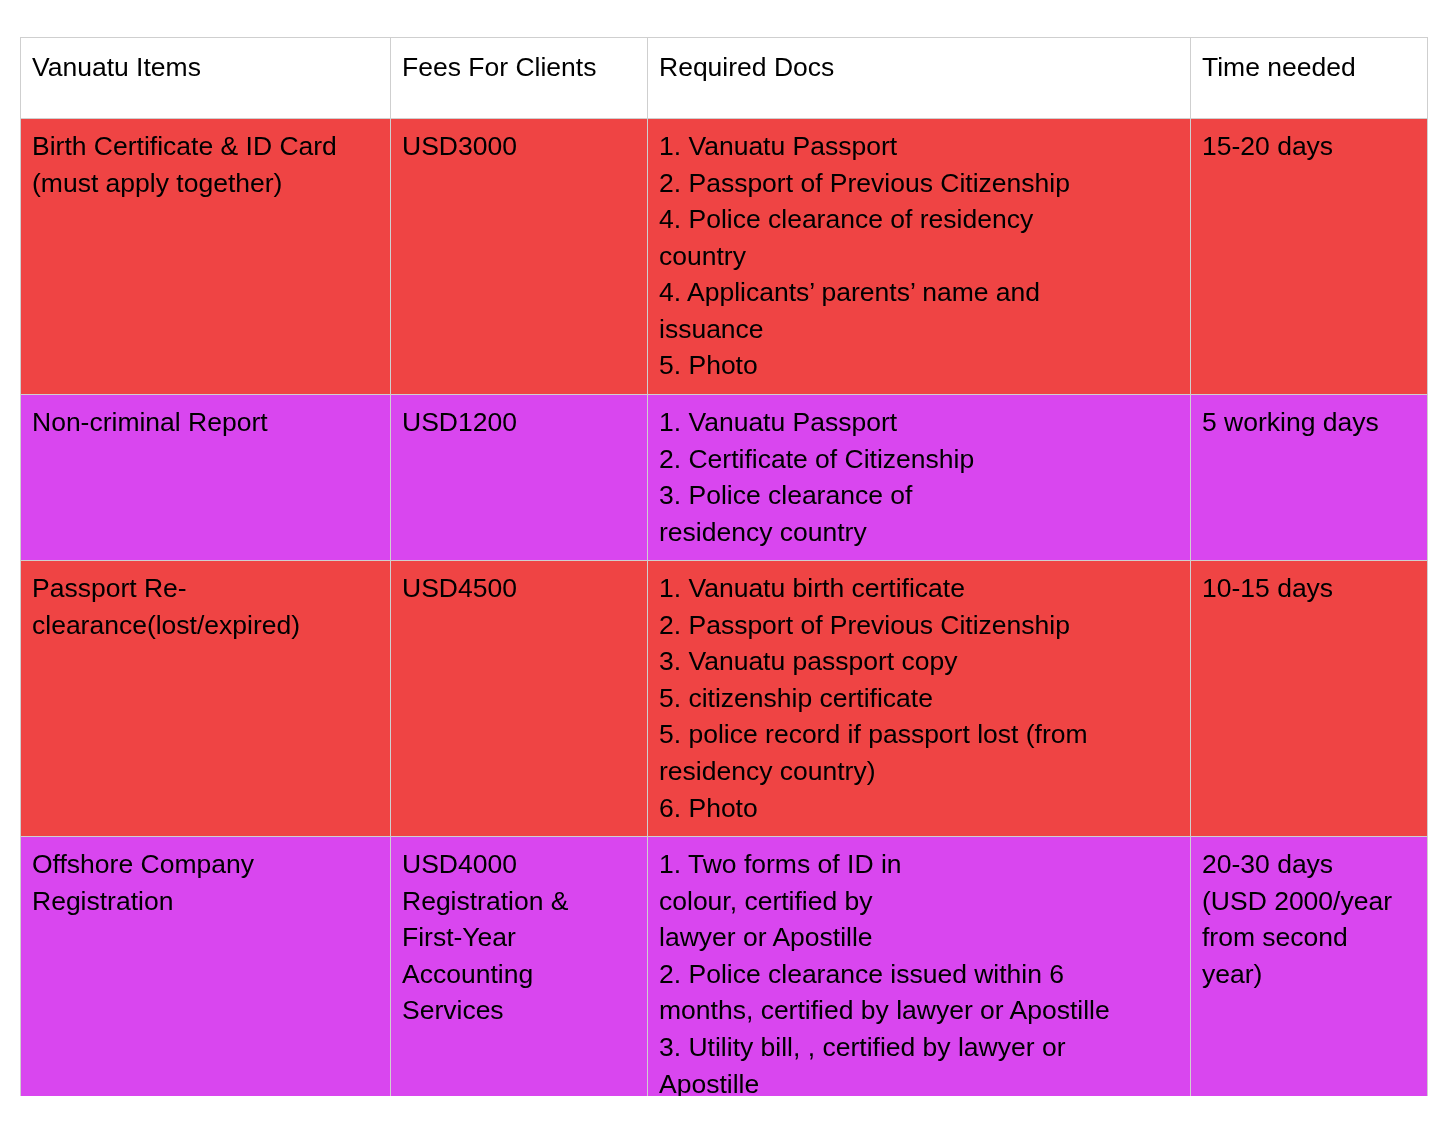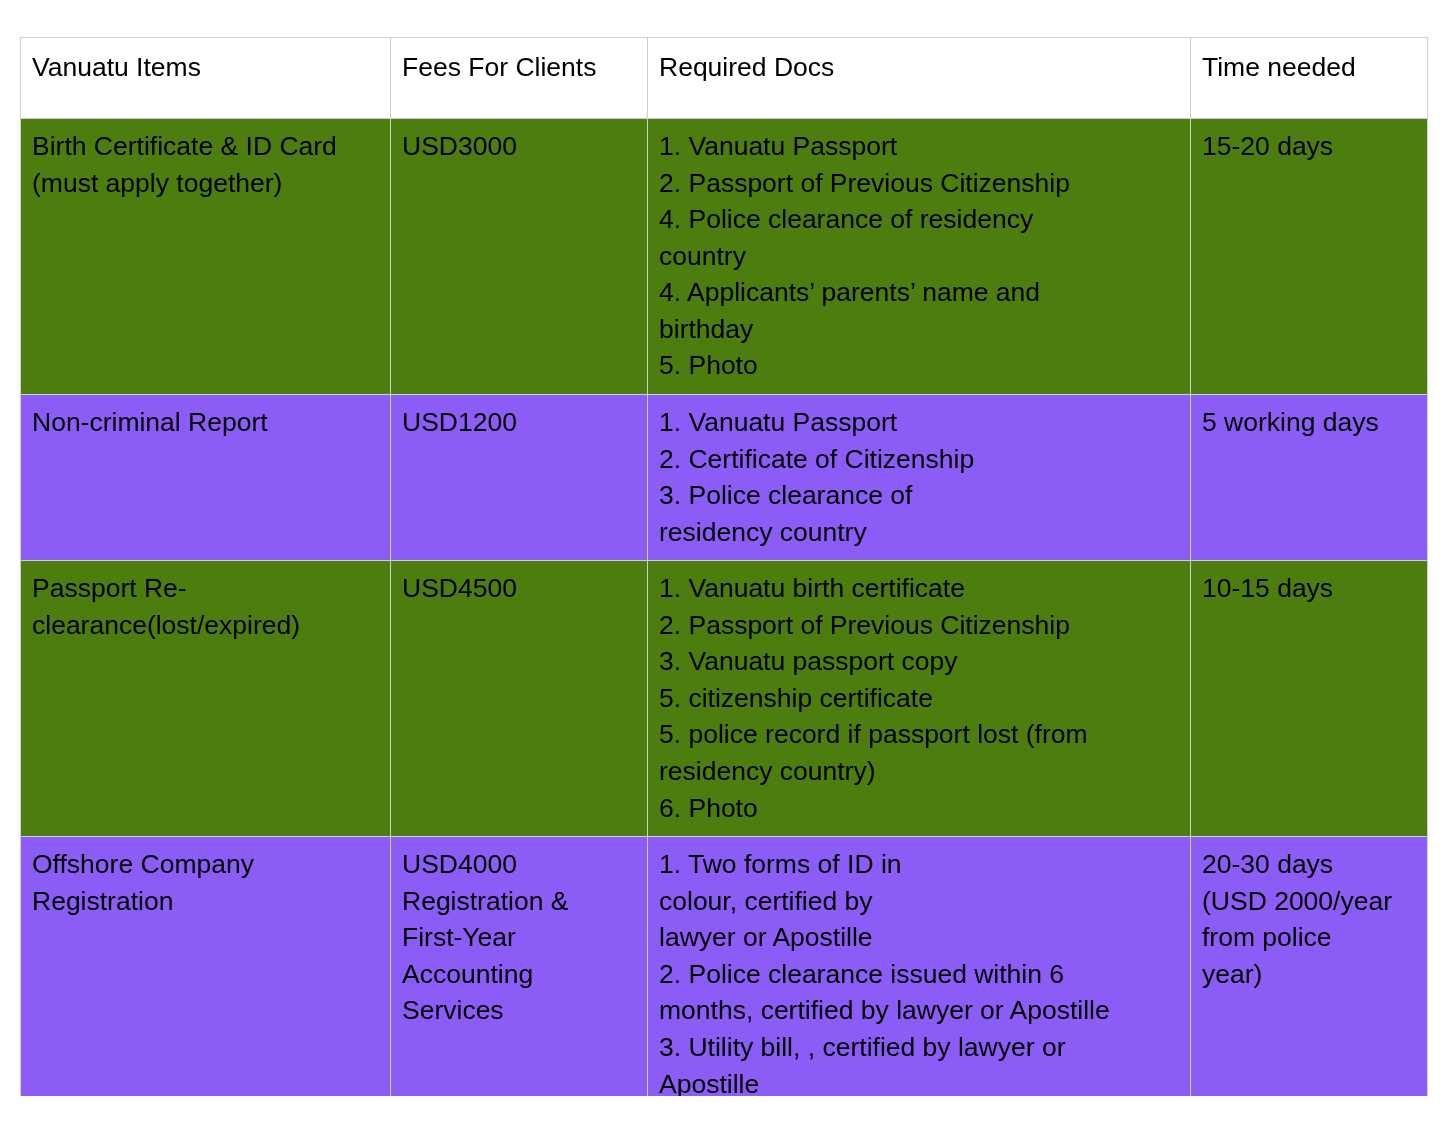--- a/index.html
+++ b/index.html
@@ -49,7 +49,7 @@
     padding-bottom: 11px;
   }
   tr.shaded td {
-    background: #4d7c0f;
+    background: #ef4444;
   }
   tr.plain td {
     background: #8b5cf6;

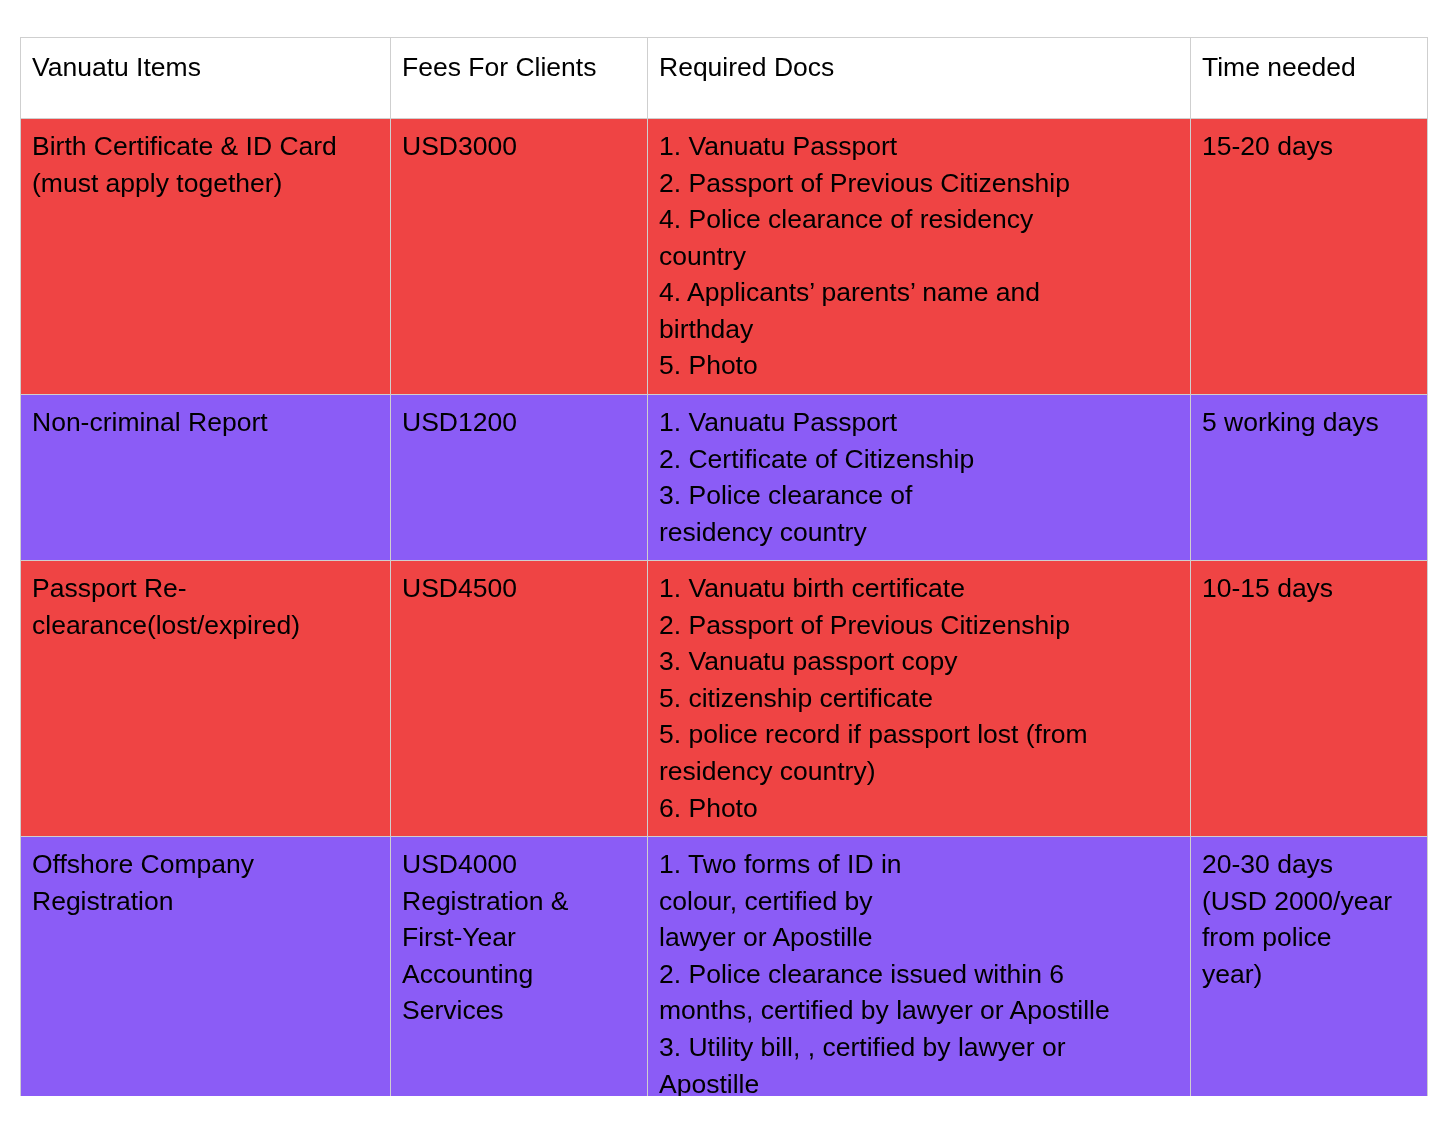--- a/index.html
+++ b/index.html
@@ -118,7 +118,7 @@
             <span class="ln">4. Police clearance of residency</span>
             <span class="ln">country</span>
             <span class="ln">4. Applicants’ parents’ name and</span>
-            <span class="ln">birthday</span>
+            <span class="ln">issuance</span>
             <span class="ln">5. Photo</span>
           </span>
         </td>

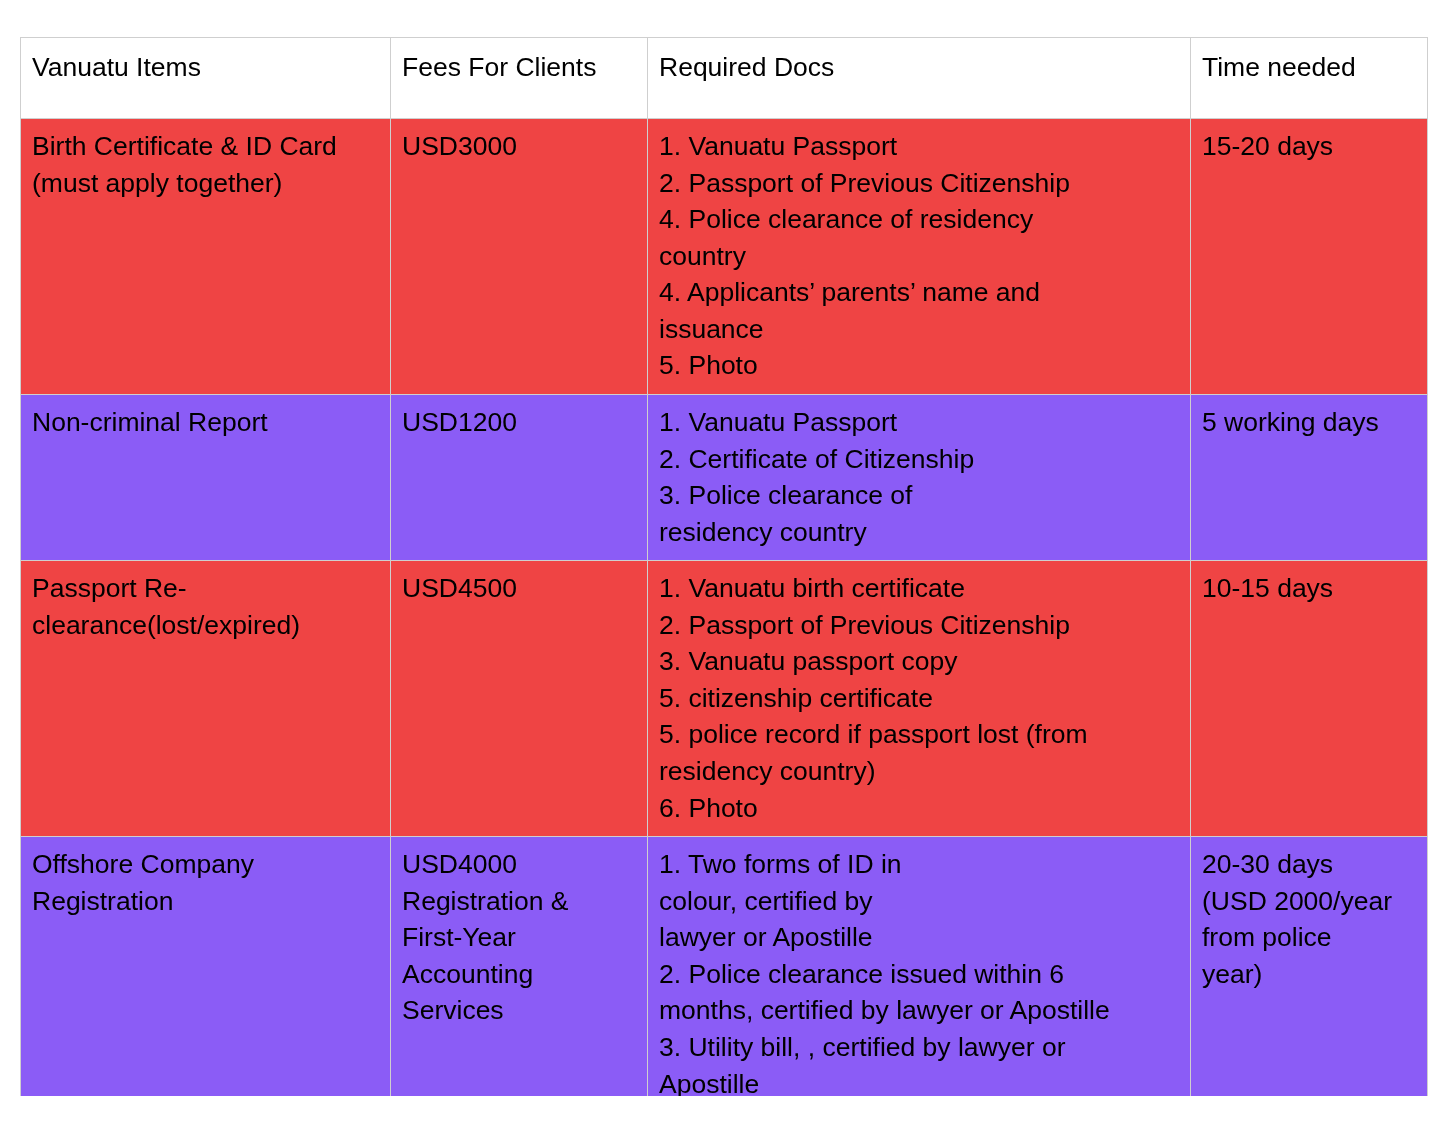--- a/index.html
+++ b/index.html
@@ -52,7 +52,7 @@
     background: #ef4444;
   }
   tr.plain td {
-    background: #8b5cf6;
+    background: #d946ef;
   }
   .col-item   { width: 370px; }
   .col-fees   { width: 257px; }

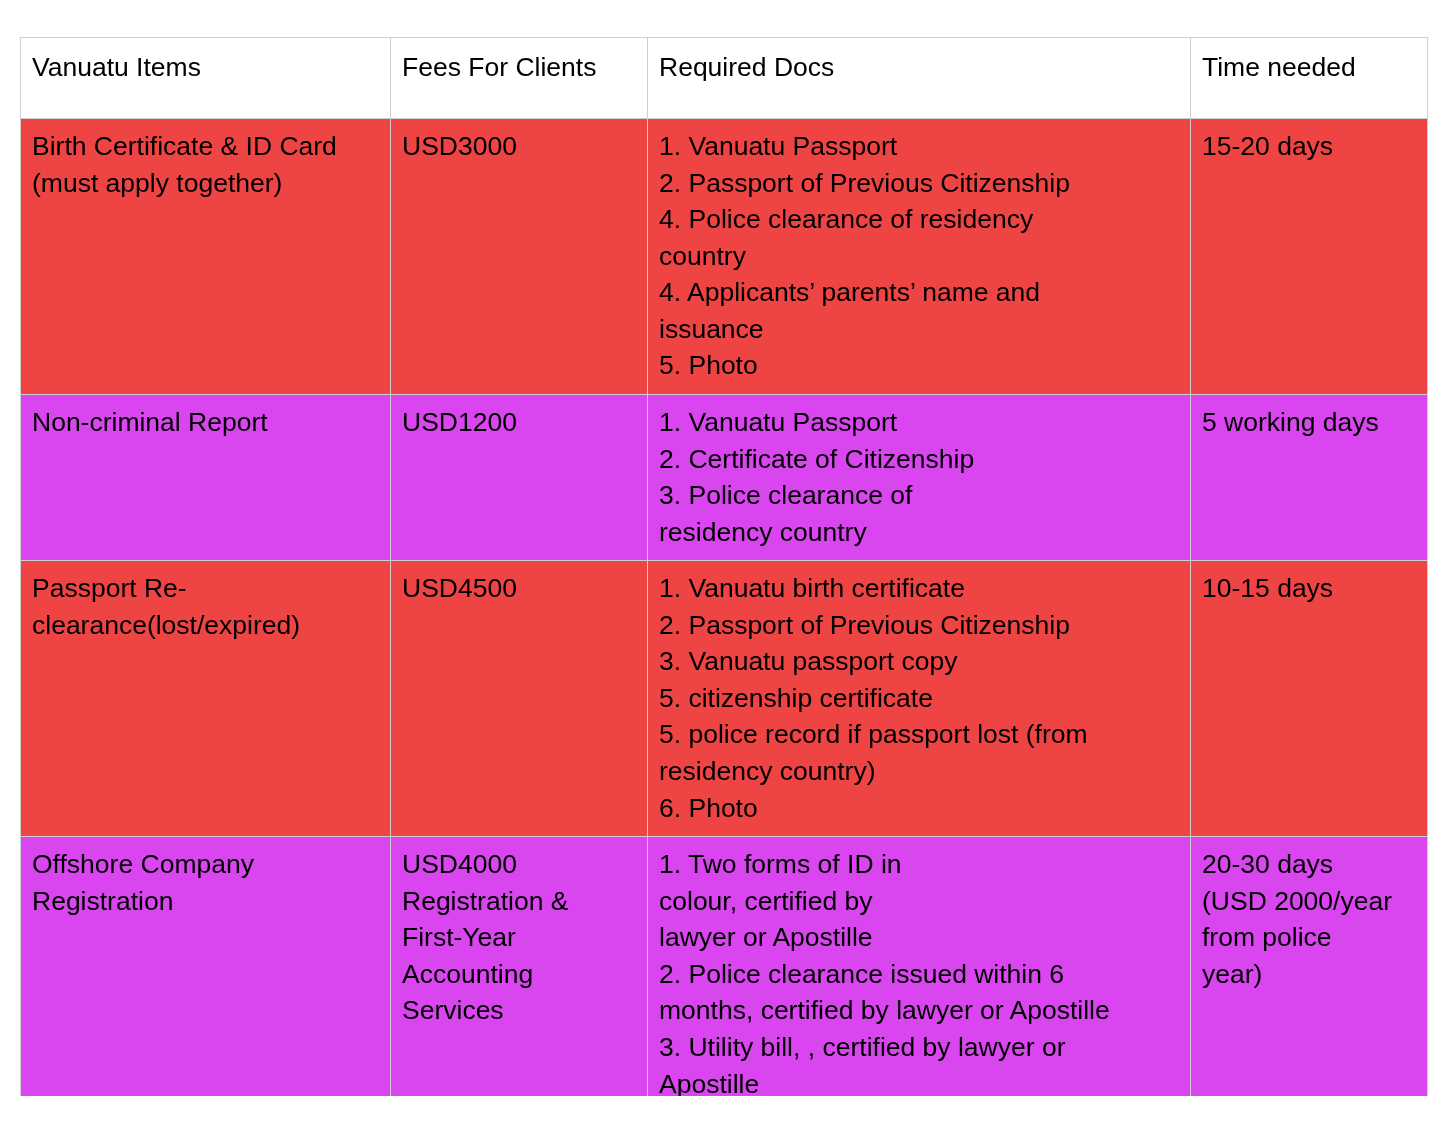--- a/index.html
+++ b/index.html
@@ -216,7 +216,7 @@
           <span class="cell-lines">
             <span class="ln">20-30 days</span>
             <span class="ln">(USD 2000/year</span>
-            <span class="ln">from police</span>
+            <span class="ln">from second</span>
             <span class="ln">year)</span>
           </span>
         </td>

